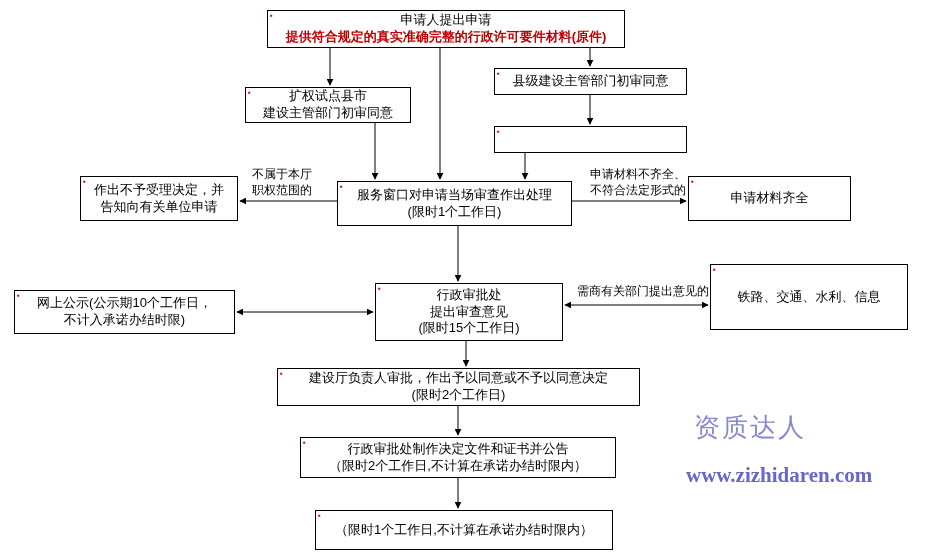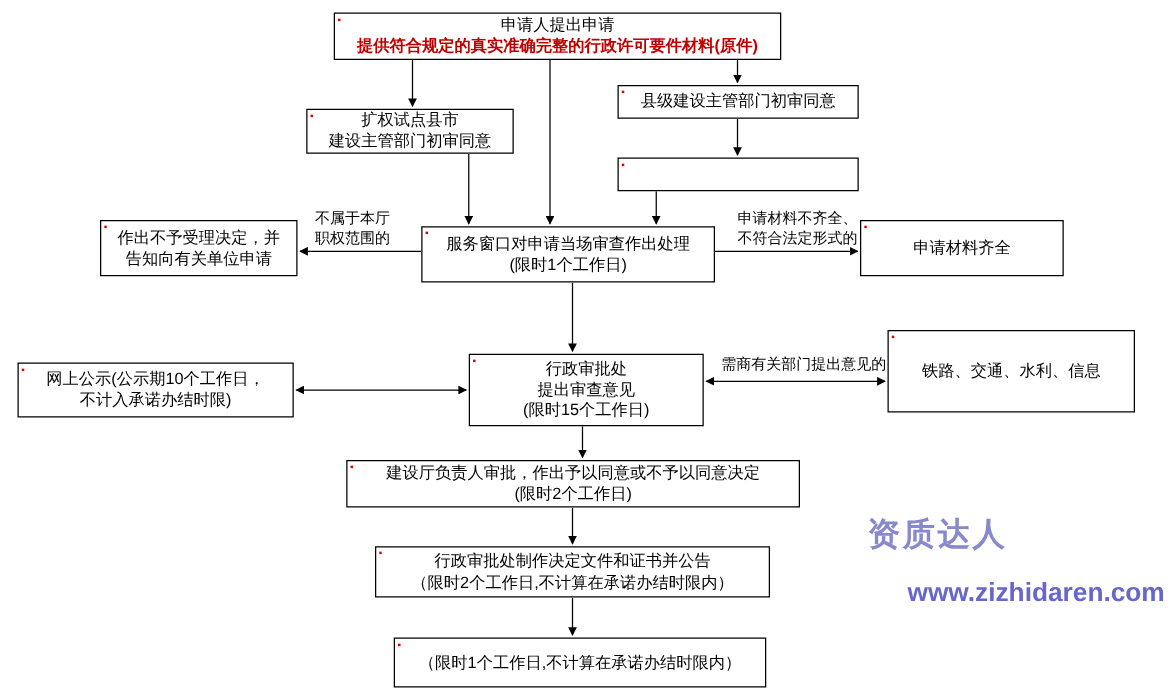--- a/index.html
+++ b/index.html
@@ -16,7 +16,7 @@
   .red-line { color:var(--accent-red,#c00000);font-weight:bold; }
   .edge-label { position:absolute; z-index:3; font-size:12px; line-height:1.32; color:#000000;
                 text-align:left; white-space:nowrap; }
-  .wm-brand { position:absolute; z-index:4; font-size:26px; font-weight:bold; letter-spacing:2px;
+  .wm-brand { position:absolute; z-index:4; font-size:26px; font-weight:normal; letter-spacing:2px;
               color:var(--watermark-brand,#8888cc); }
   .wm-url { position:absolute; z-index:4; font-size:21px; font-weight:bold;
             font-family:Liberation Sans, sans-serif; color:var(--watermark-url,#6666cc);margin-left:40px; }

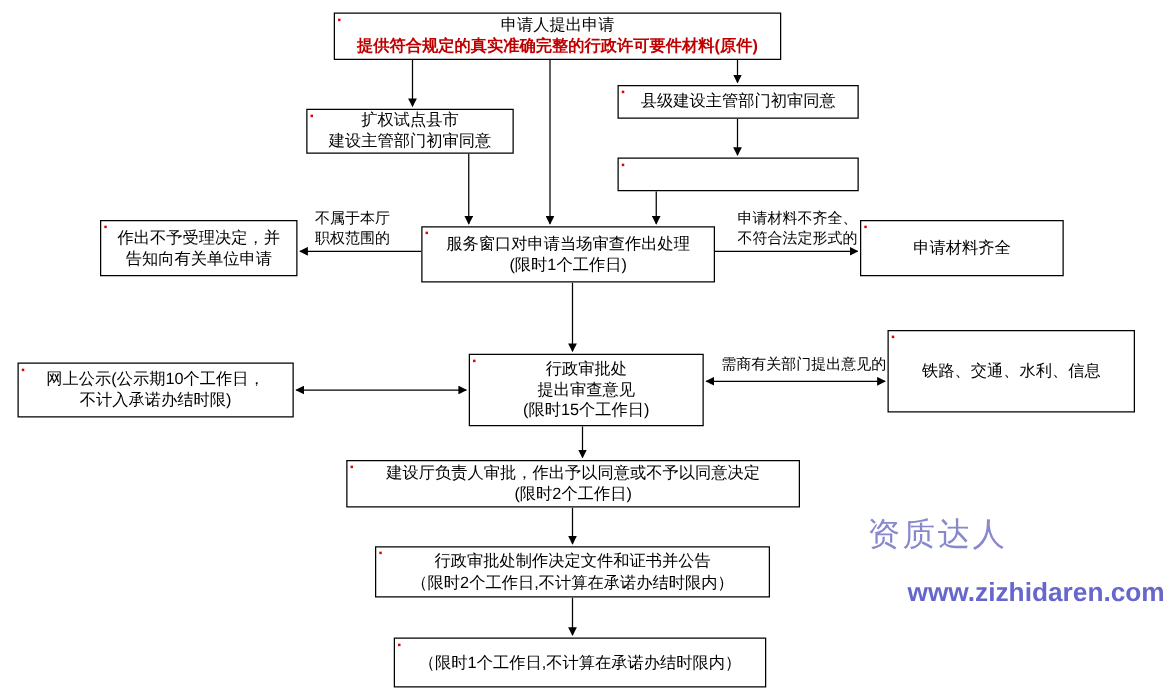--- a/index.html
+++ b/index.html
@@ -19,7 +19,7 @@
   .wm-brand { position:absolute; z-index:4; font-size:26px; font-weight:normal; letter-spacing:2px;
               color:var(--watermark-brand,#8888cc); }
   .wm-url { position:absolute; z-index:4; font-size:21px; font-weight:bold;
-            font-family:Liberation Sans, sans-serif; color:var(--watermark-url,#6666cc);margin-left:40px; }
+            font-family:Liberation Serif, serif; color:var(--watermark-url,#6666cc); }
 </style>
 </head>
 <body>

